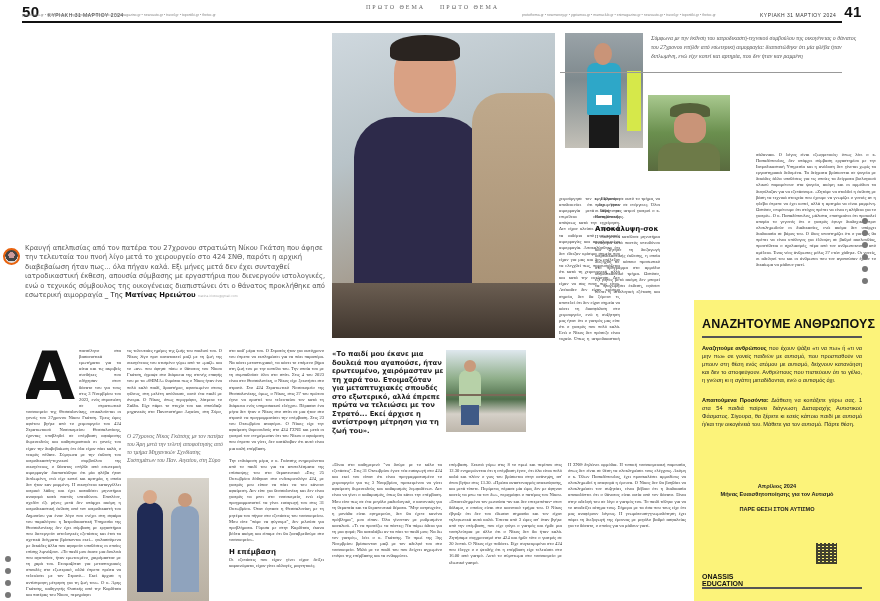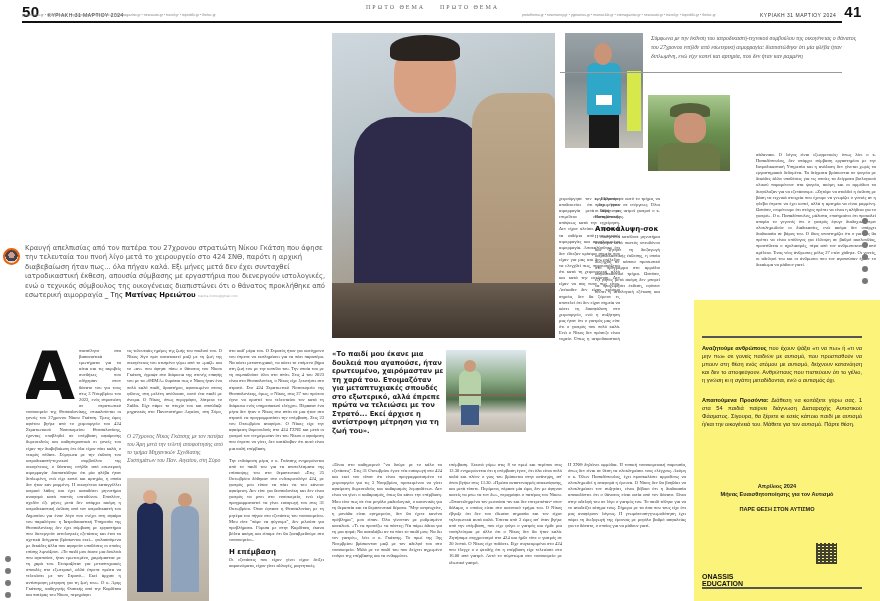--- a/index.html
+++ b/index.html
@@ -417,6 +417,7 @@
 </div>
 
 <div class="ad">
+  <div class="ad-title">ΑΝΑΖΗΤΟΥΜΕ ΑΝΘΡΩΠΟΥΣ</div>
   <div class="ad-rule" style="top:36px;"></div>
   <div class="ad-body" style="top:44px;">
     <b>Αναζητούμε ανθρώπους</b><span> που έχουν ψάξει «τι να πω» ή «τι να μην πω» σε γονείς παιδιών με αυτισμό, που προσπαθούν να μπουν στη θέση ενός ατόμου με αυτισμό, δείχνουν κατανόηση και δεν το αποφεύγουν. Ανθρώπους που πιστεύουν ότι το γέλιο, η γνώση κι η αγάπη μεταδίδονται, ενώ ο αυτισμός όχι.</span>

